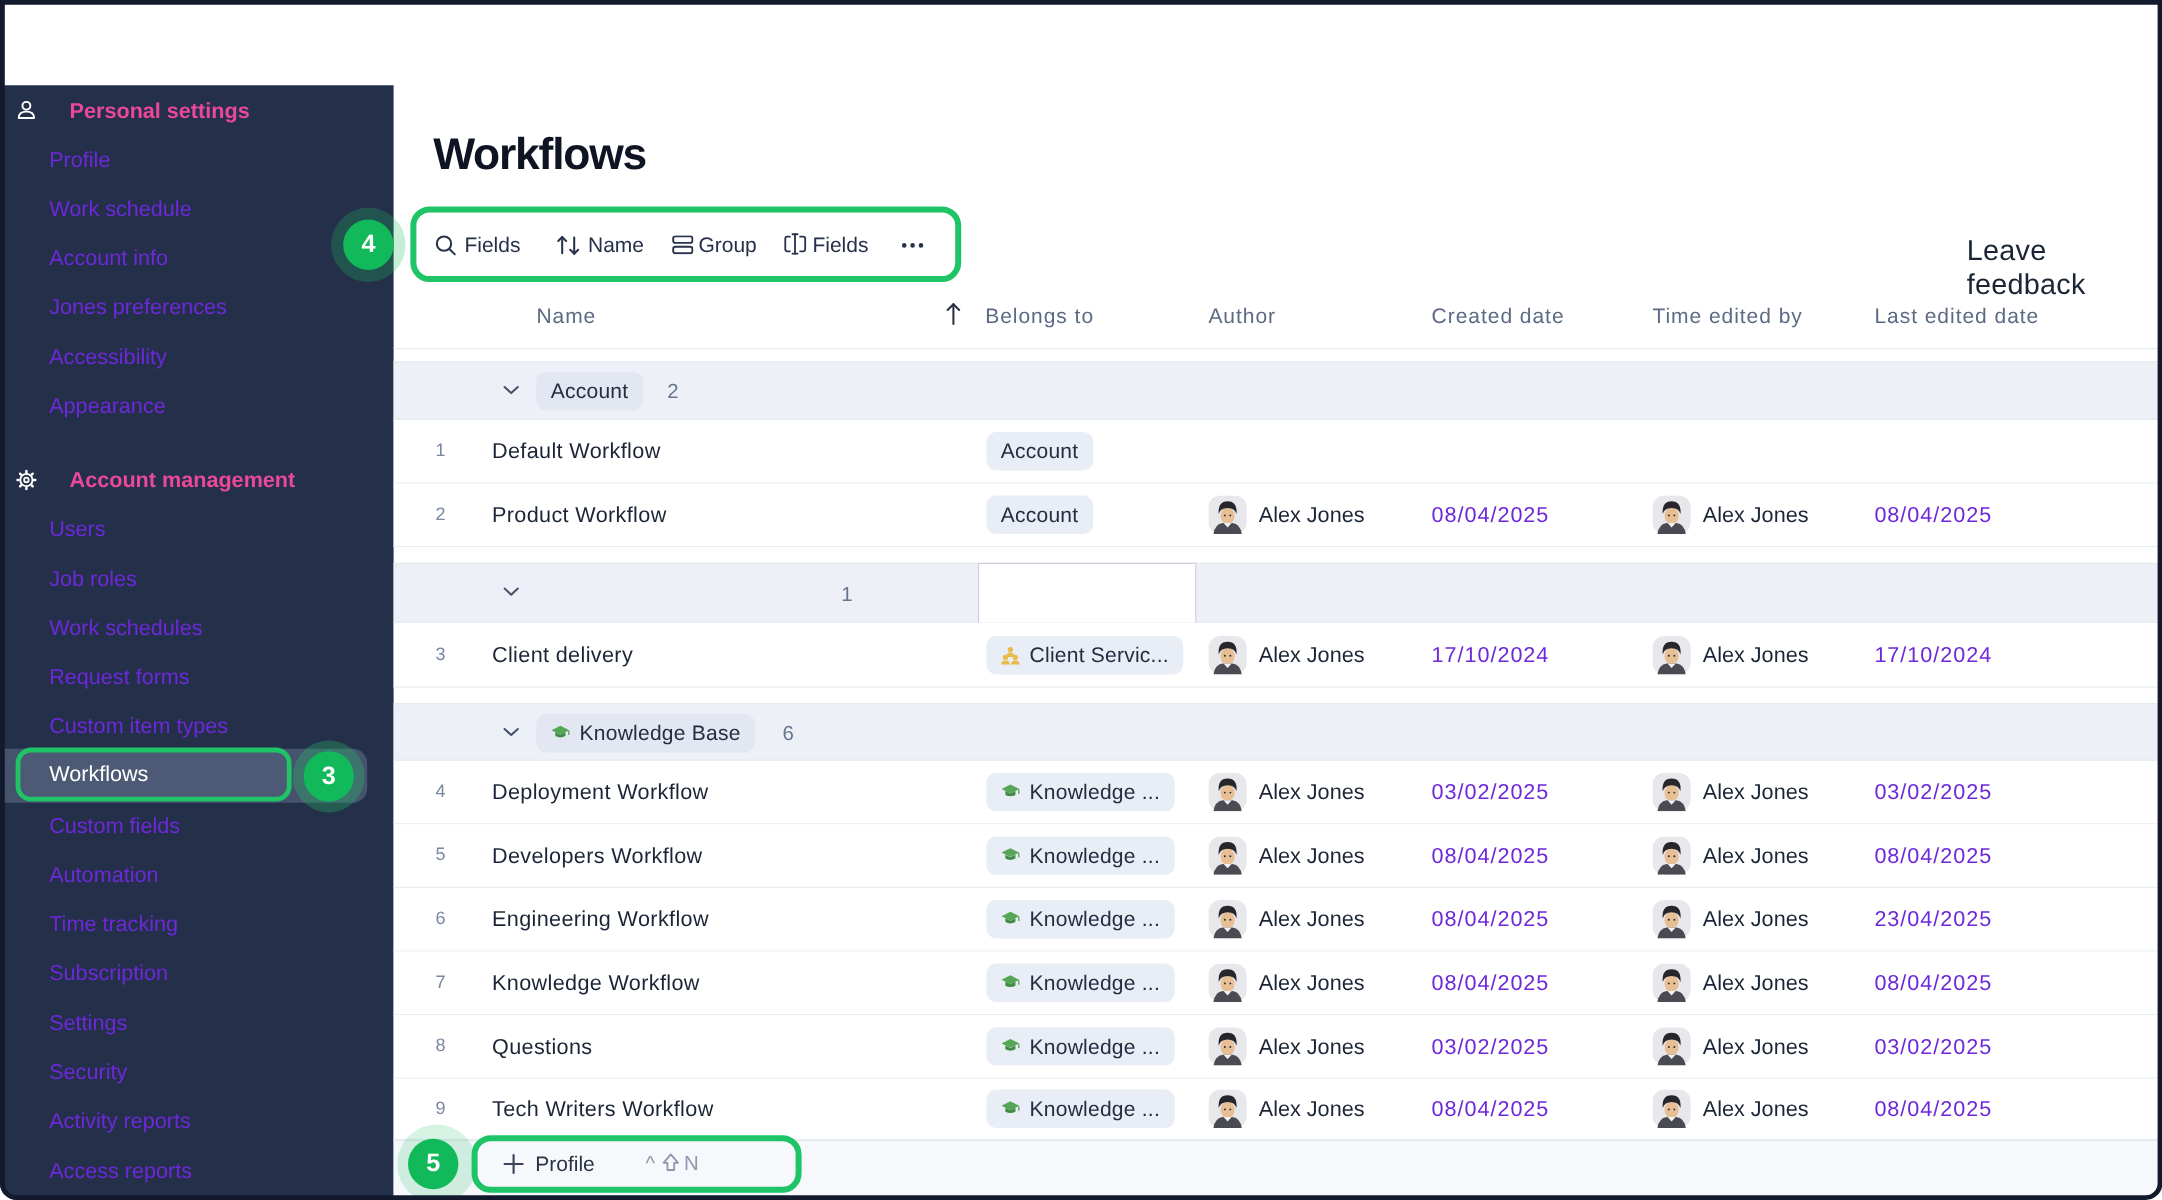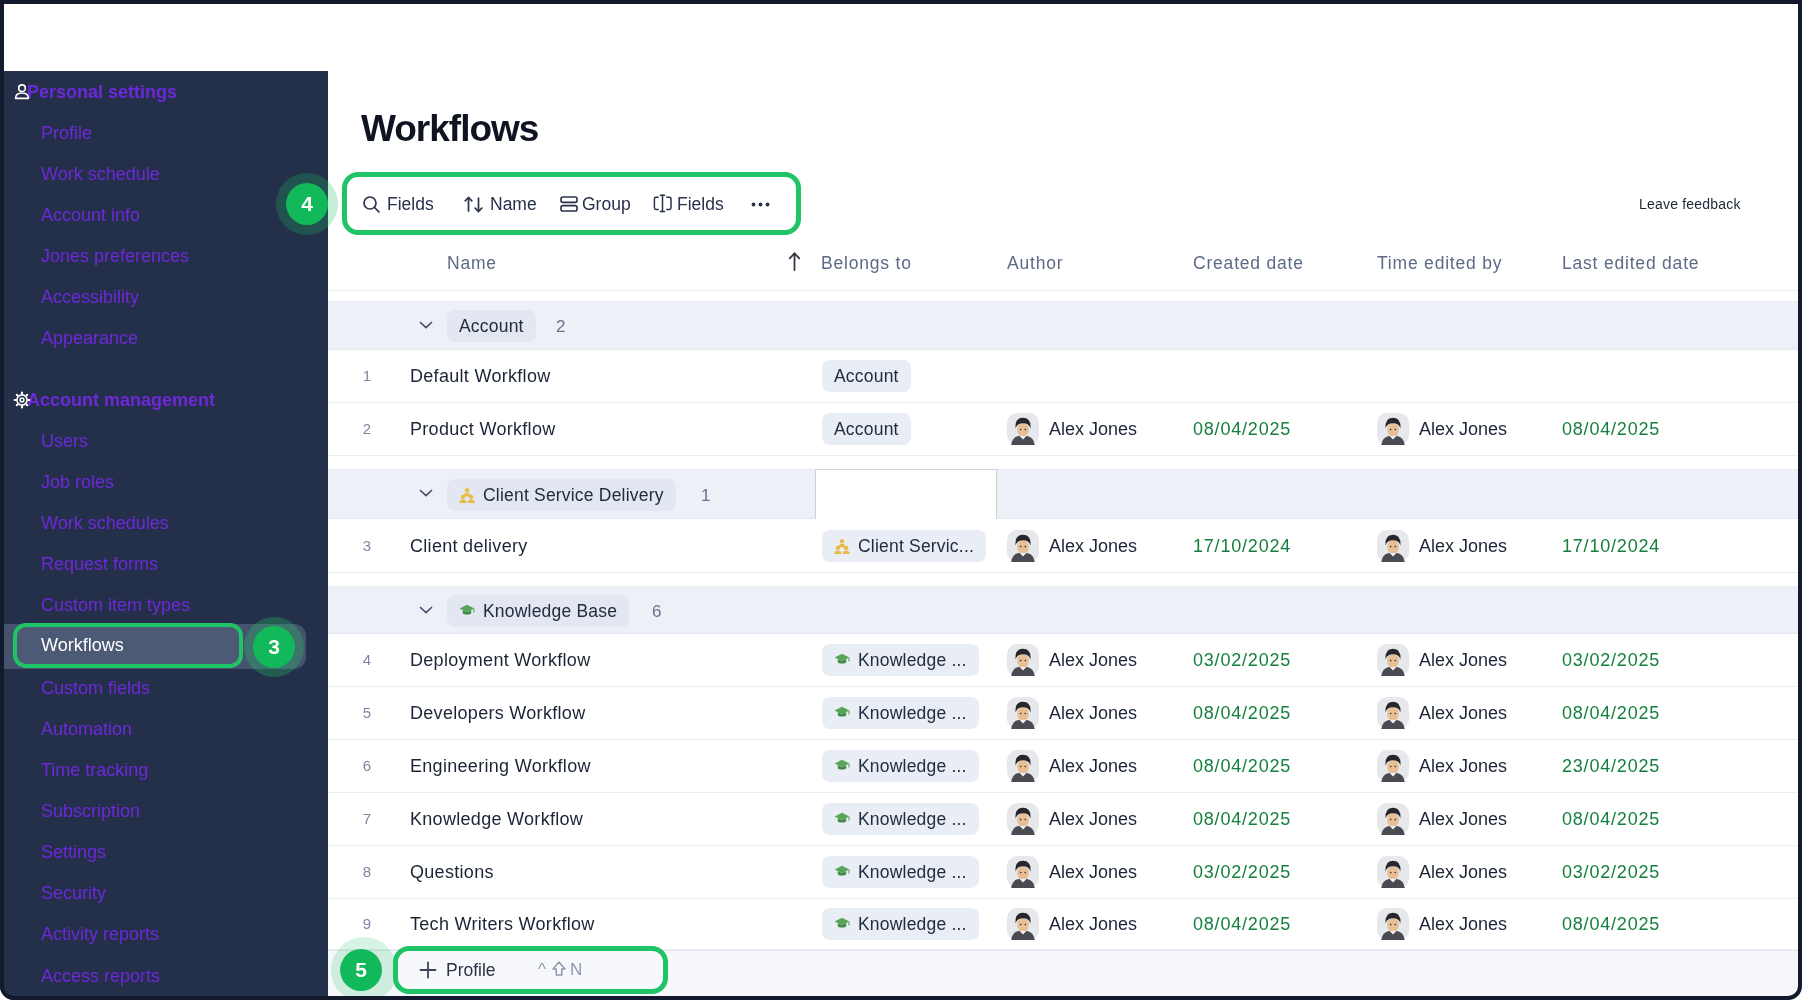--- a/index.html
+++ b/index.html
@@ -9,7 +9,7 @@
 #sidebar{position:absolute;left:0;top:71px;width:328px;height:929px;background:#24304A;border-bottom-left-radius:14px}
 #frame{position:absolute;left:0;top:0;width:1802px;height:1000px;border:4px solid #131A2E;border-radius:0 0 14px 14px;pointer-events:none;z-index:50}
 .sitem{position:absolute;left:41px;font-size:18px;color:#6d28d9;line-height:24px;white-space:nowrap}
-.shead{position:absolute;left:27px;font-size:18px;font-weight:700;color:#6d28d9;line-height:24px;white-space:nowrap}
+.shead{position:absolute;left:58px;font-size:18px;font-weight:700;color:#ec4899;line-height:24px;white-space:nowrap}
 .band{position:absolute;left:328px;width:1474px;background:#EDF0F6;border-top:1px solid #E7EAF1;border-bottom:1px solid #E3E7EF}
 .row{position:absolute;left:328px;width:1474px;background:#fff;border-bottom:1px solid #EAEDF2}
 .num{position:absolute;left:28px;width:22px;text-align:center;font-size:15px;color:#7A87A0}

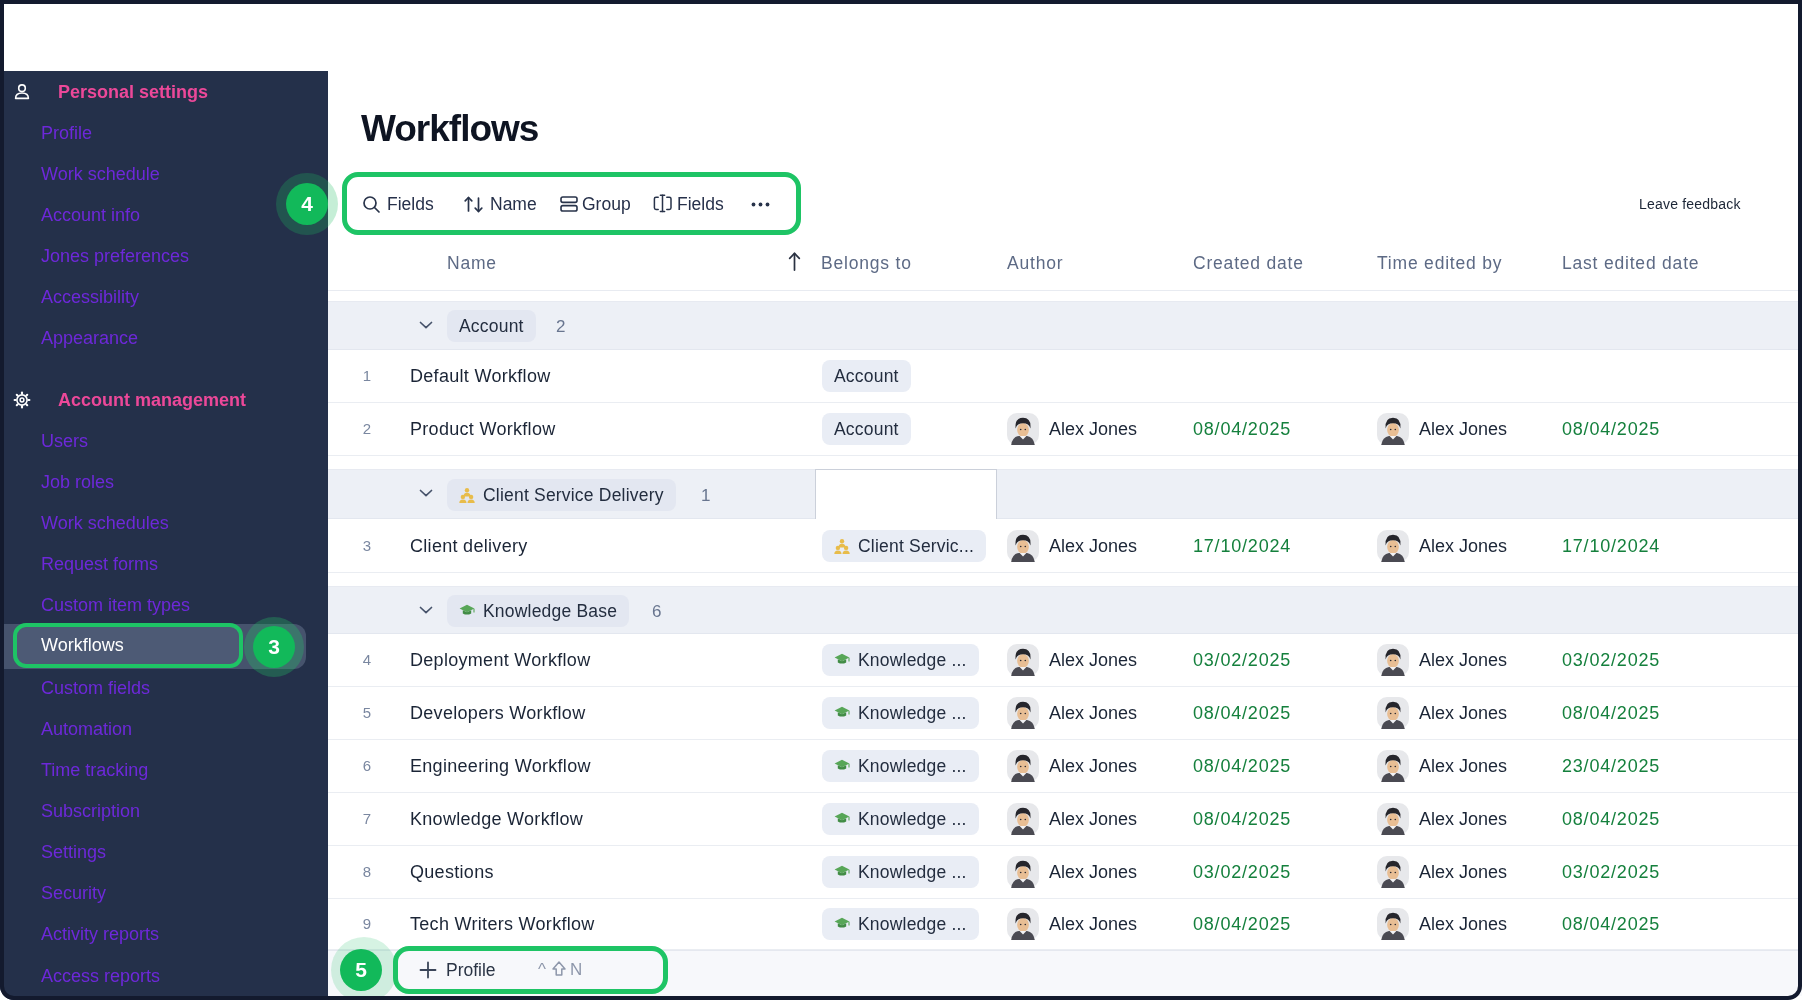--- a/index.html
+++ b/index.html
@@ -105,7 +105,7 @@
 <div class="ghalo" style="left:244px;top:617px;width:60px;height:60px;background:rgba(35,197,103,0.30)"></div>
 <div class="gcirc" style="left:253px;top:626px">3</div>
 <div class="a" style="left:361px;top:108px;font-size:37px;font-weight:700;color:#0E1422;letter-spacing:-1px">Workflows</div>
-<div class="a" style="left:1639px;top:196px;font-size:14px;color:#1B2536;letter-spacing:0.2px">Leave feedback</div>
+<div class="a" style="left:1639px;top:196px;font-size:24px;color:#1B2536;letter-spacing:0.2px">Leave feedback</div>
 <div class="grect" style="left:342px;top:172px;width:459px;height:63px"></div>
 <svg class="a" style="left:362px;top:195px" width="19" height="19" viewBox="0 0 19 19">
       <circle cx="8" cy="8" r="6" stroke="#28334A" stroke-width="1.7" fill="none"></circle>

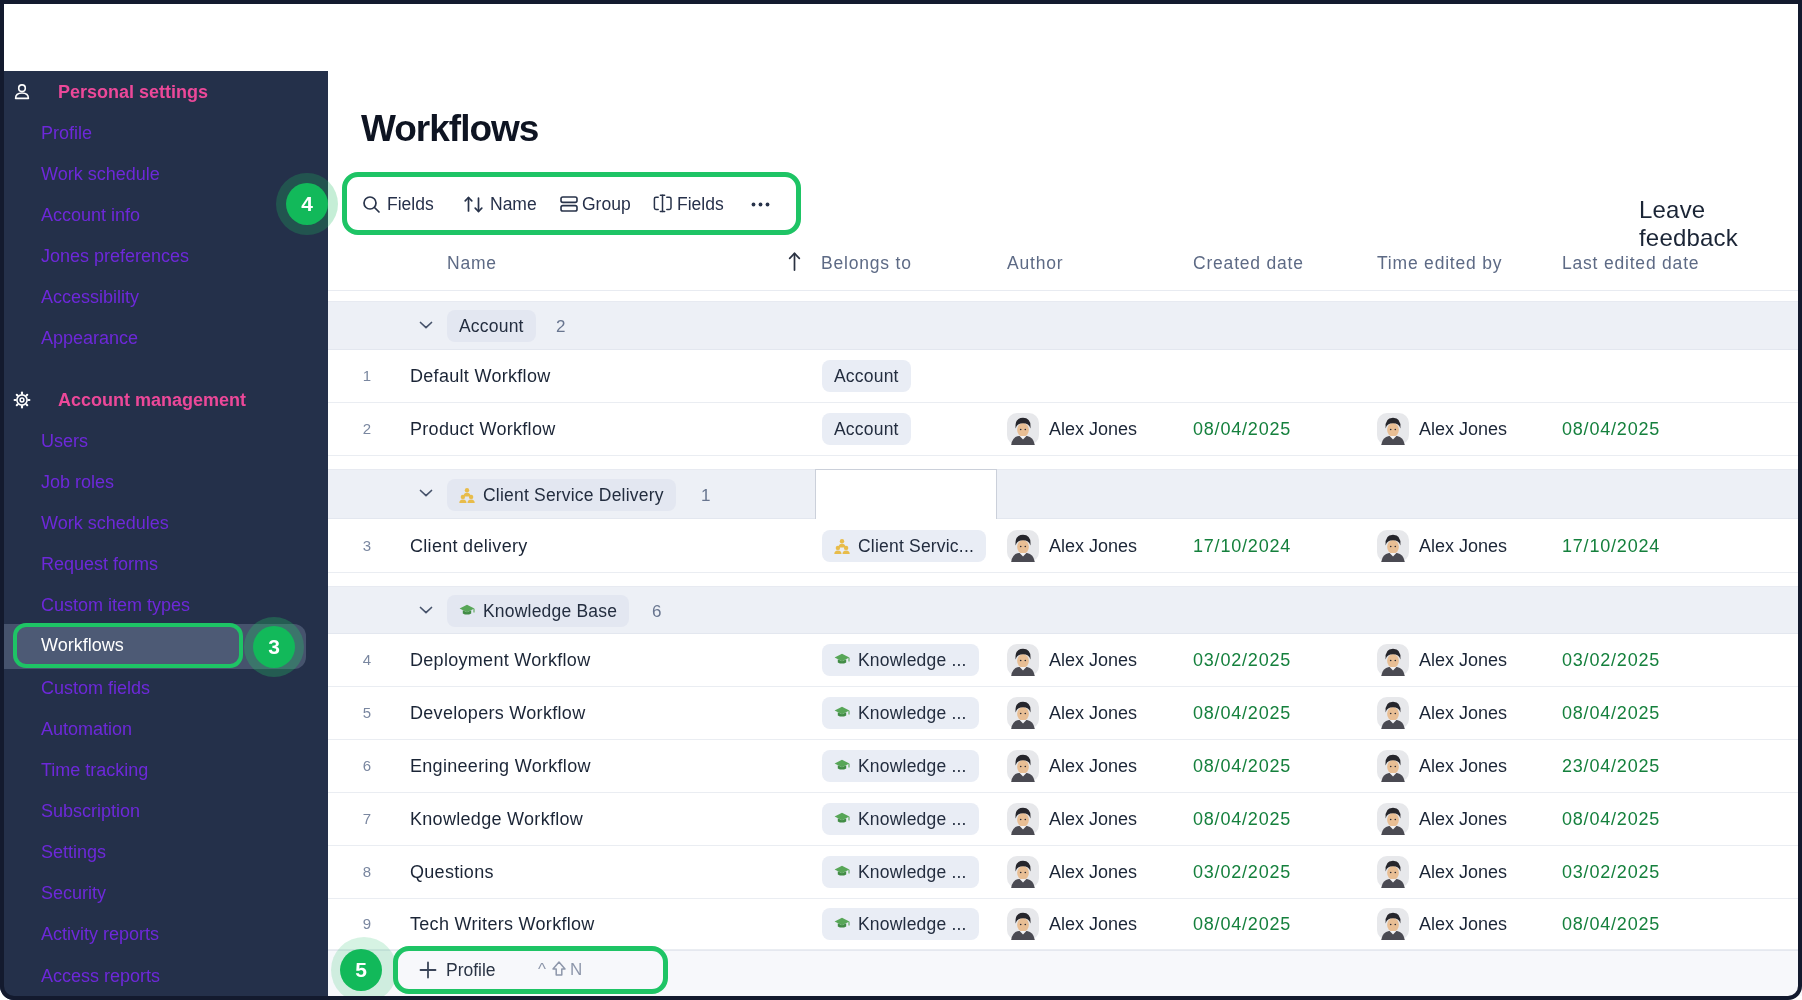--- a/index.html
+++ b/index.html
@@ -18,7 +18,7 @@
 .gchip{background:#E3E7F1}
 .chip svg{margin-right:8px;flex:0 0 auto}
 .aname{position:absolute;font-size:18px;color:#1B2536;white-space:nowrap}
-.dt{position:absolute;font-size:18px;color:#15803d;white-space:nowrap;letter-spacing:0.8px}
+.dt{position:absolute;font-size:18px;color:#6d28d9;white-space:nowrap;letter-spacing:0.8px}
 .cnt{position:absolute;font-size:17px;color:#68758F}
 .av{position:absolute;width:32px;height:32px}
 .hl{position:absolute;font-size:17.5px;color:#5D6A85;white-space:nowrap;letter-spacing:0.8px}

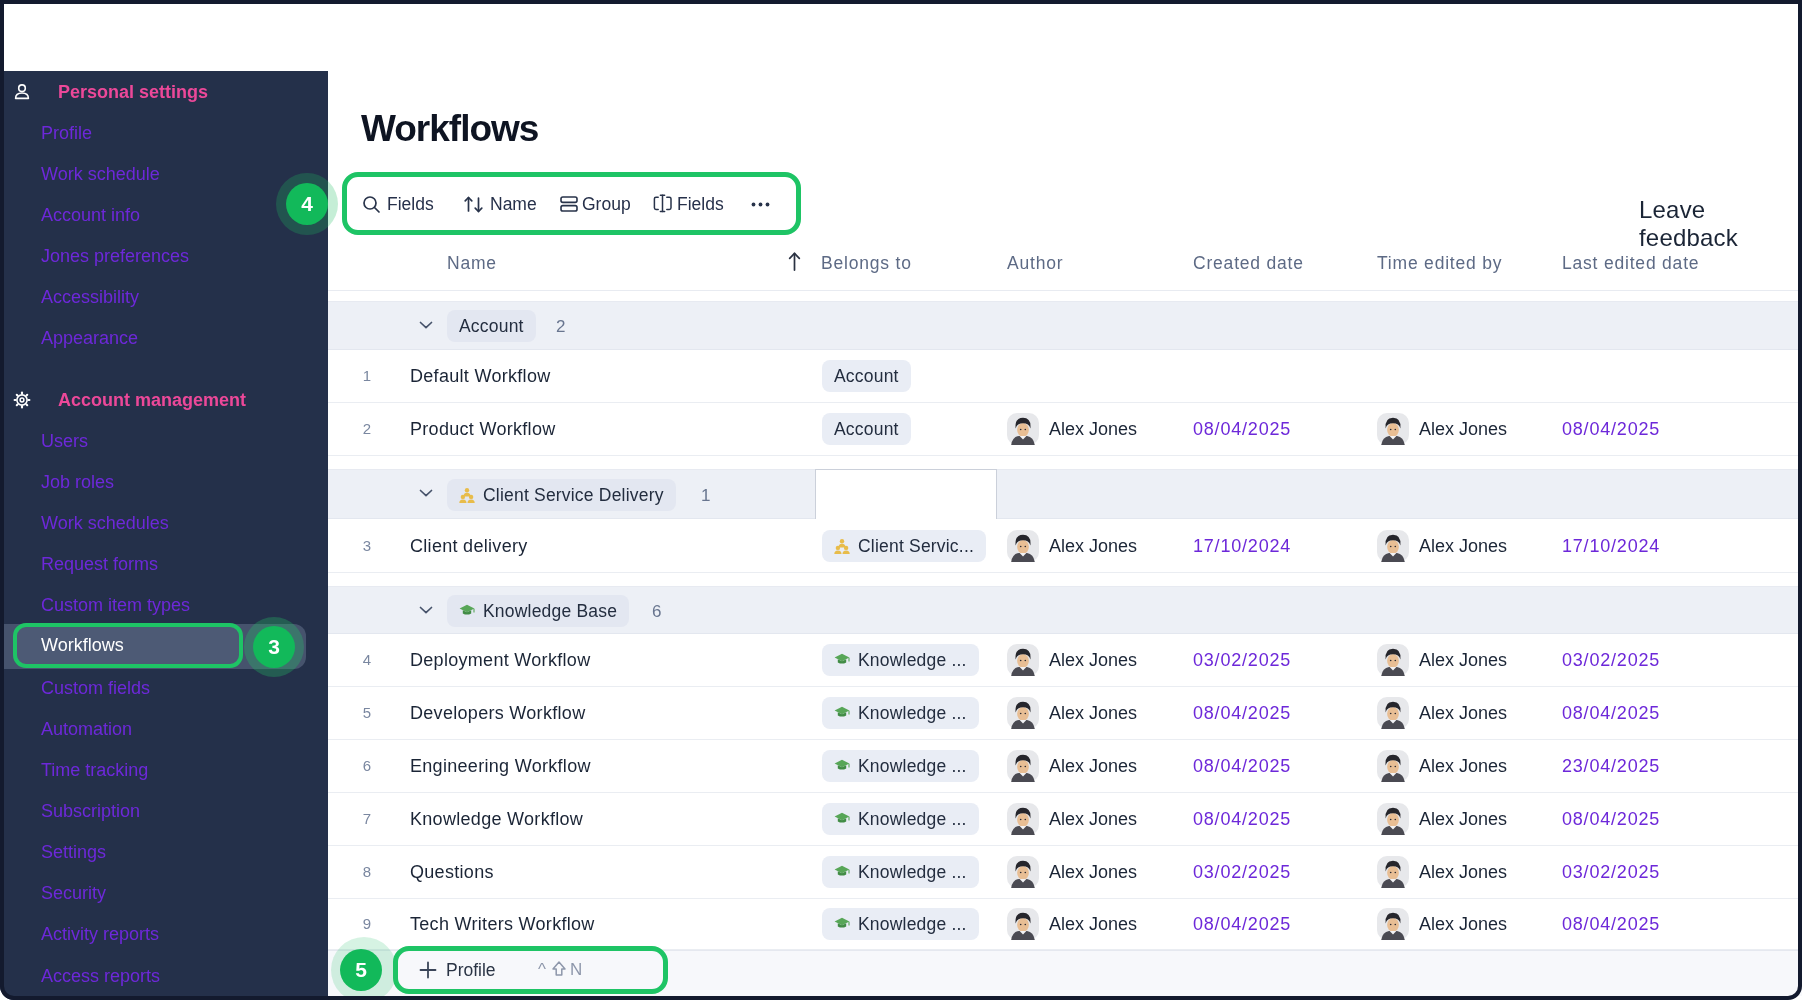--- a/index.html
+++ b/index.html
@@ -169,9 +169,6 @@
 <svg class="a" style="left:91px;top:19px" width="14" height="9" viewBox="0 0 14 9">
         <use href="#chev"></use>
       </svg>
-<div class="chip gchip" style="left:119px;top:9px"><svg width="16" height="16" viewBox="0 0 16 16">
-          <use href="#org"></use>
-        </svg>Client Service Delivery</div>
 <div class="cnt" style="left:373px;top:16px">1</div>
 <div class="a" style="left:487px;top:-1px;width:182px;height:51px;background:#fff;border:1px solid #CBD0DA"></div>
 </div>

